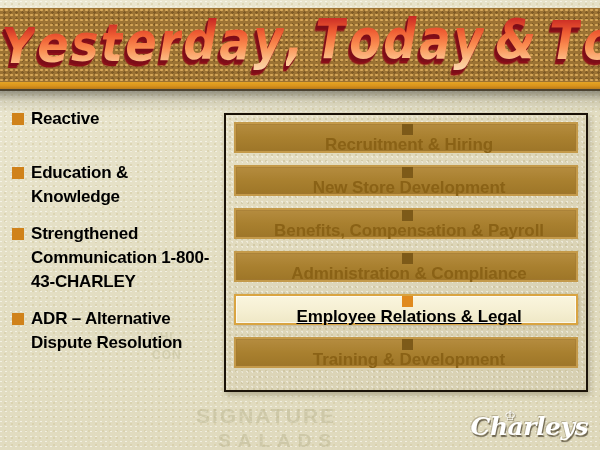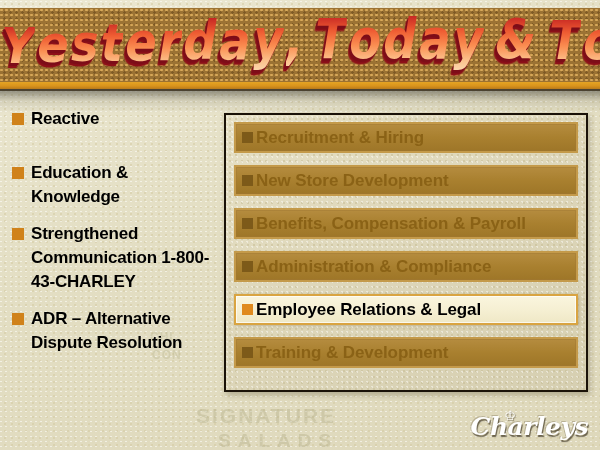--- a/index.html
+++ b/index.html
@@ -166,6 +166,7 @@
     background: linear-gradient(180deg, #b58c3f 0%, #a9802f 50%, #9e7628 100%);
     border: 2px solid #c49a4a;
     box-shadow: inset 0 0 0 1px rgba(160,120,52,0.45);
+    flex-direction: column;
   }
   .panel-item:last-child { margin-bottom: 0; }
   .panel-mark {

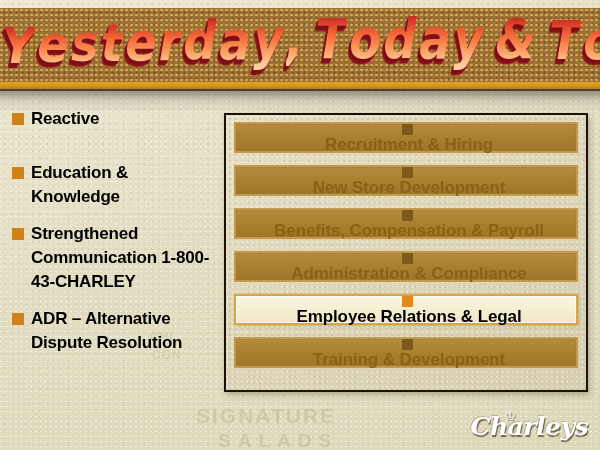--- a/index.html
+++ b/index.html
@@ -189,6 +189,7 @@
     border: 2px solid #d9a441;
     box-shadow: inset 0 0 0 1px rgba(255,255,255,0.7),
                 1px 1px 3px rgba(120,100,60,0.3);
+    text-decoration: underline;
   }
   .panel-item.highlight .panel-mark { background: #e08a1e; }
   .panel-item.highlight .panel-label { color: #000000; }

